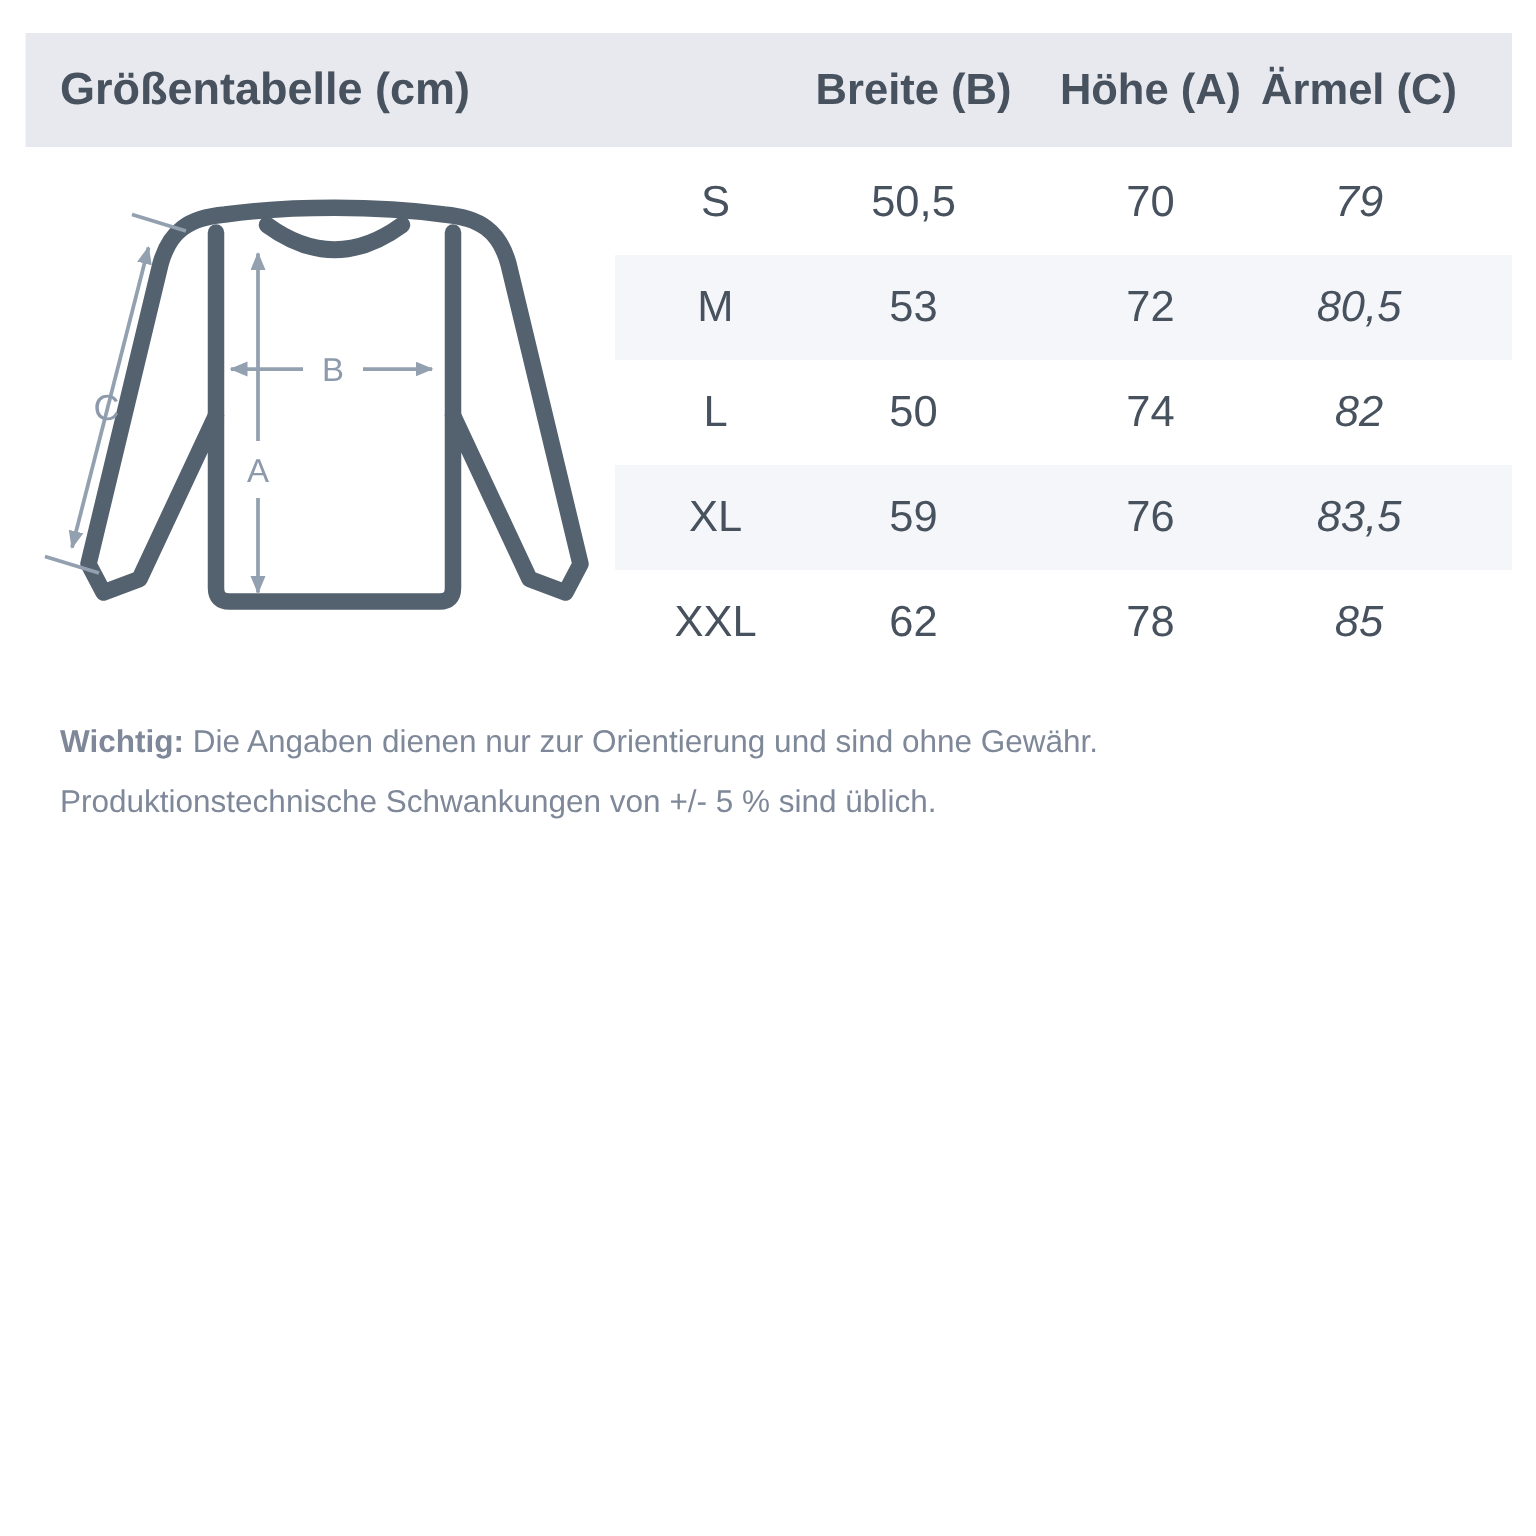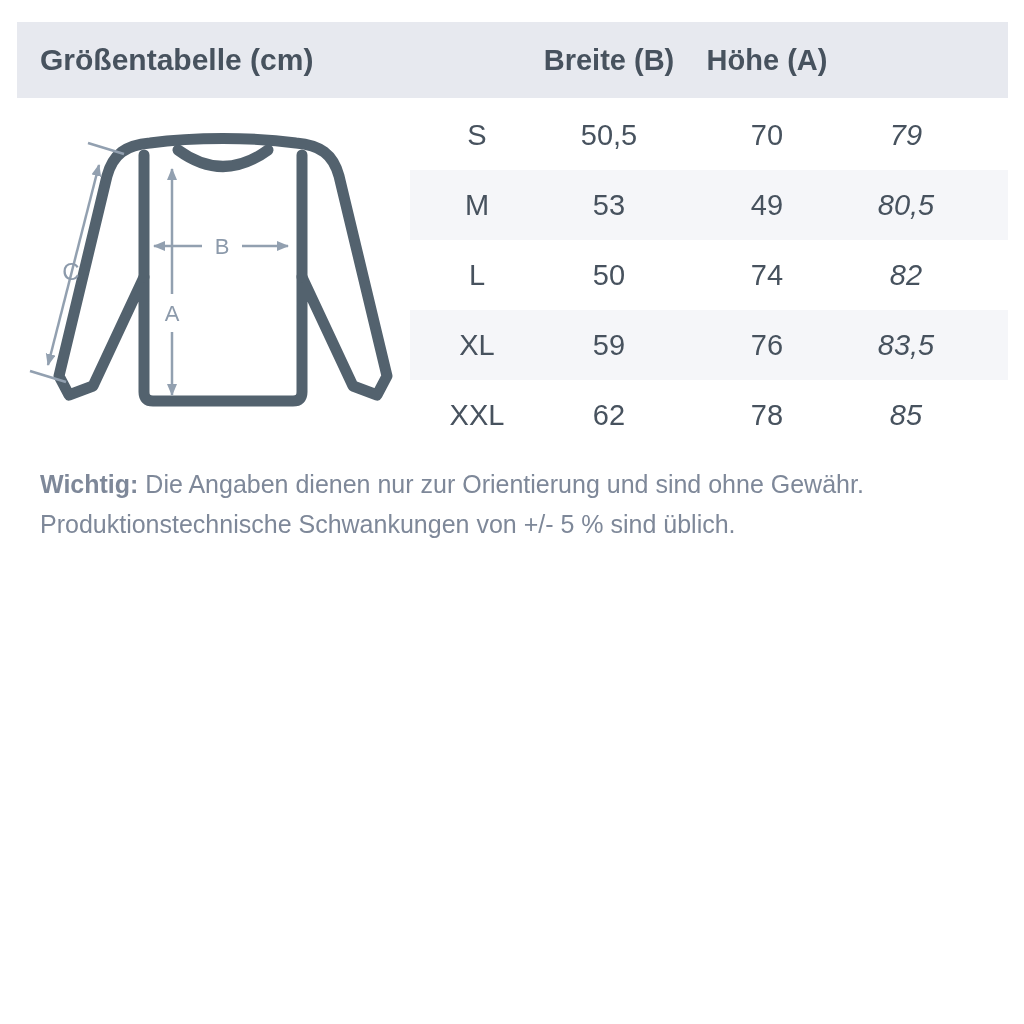--- a/index.html
+++ b/index.html
@@ -53,6 +53,7 @@
     <div class="page-title">Größentabelle (cm)</div>
     <div class="col-head" style="left:750px">Höhe (A)</div>
     <div class="col-head" style="left:592px">Breite (B)</div>
+    <div class="col-head" style="left:889px">Ärmel (C)</div>
   </div>
 
   <div class="diagram">

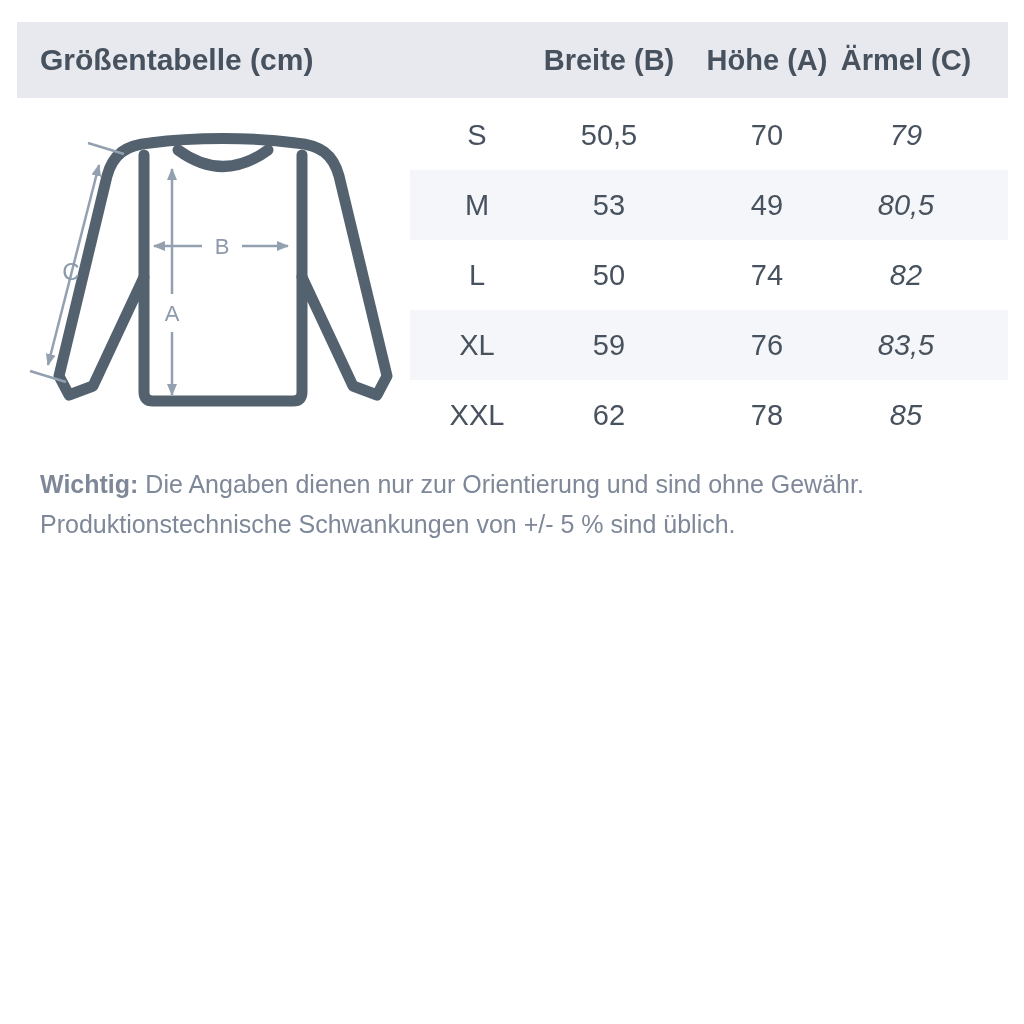--- a/index.html
+++ b/index.html
@@ -114,7 +114,7 @@
     <div class="row striped">
       <div class="cell c-size">M</div>
       <div class="cell c-b">53</div>
-      <div class="cell c-a">49</div>
+      <div class="cell c-a">72</div>
       <div class="cell c-c">80,5</div>
     </div>
     <div class="row">

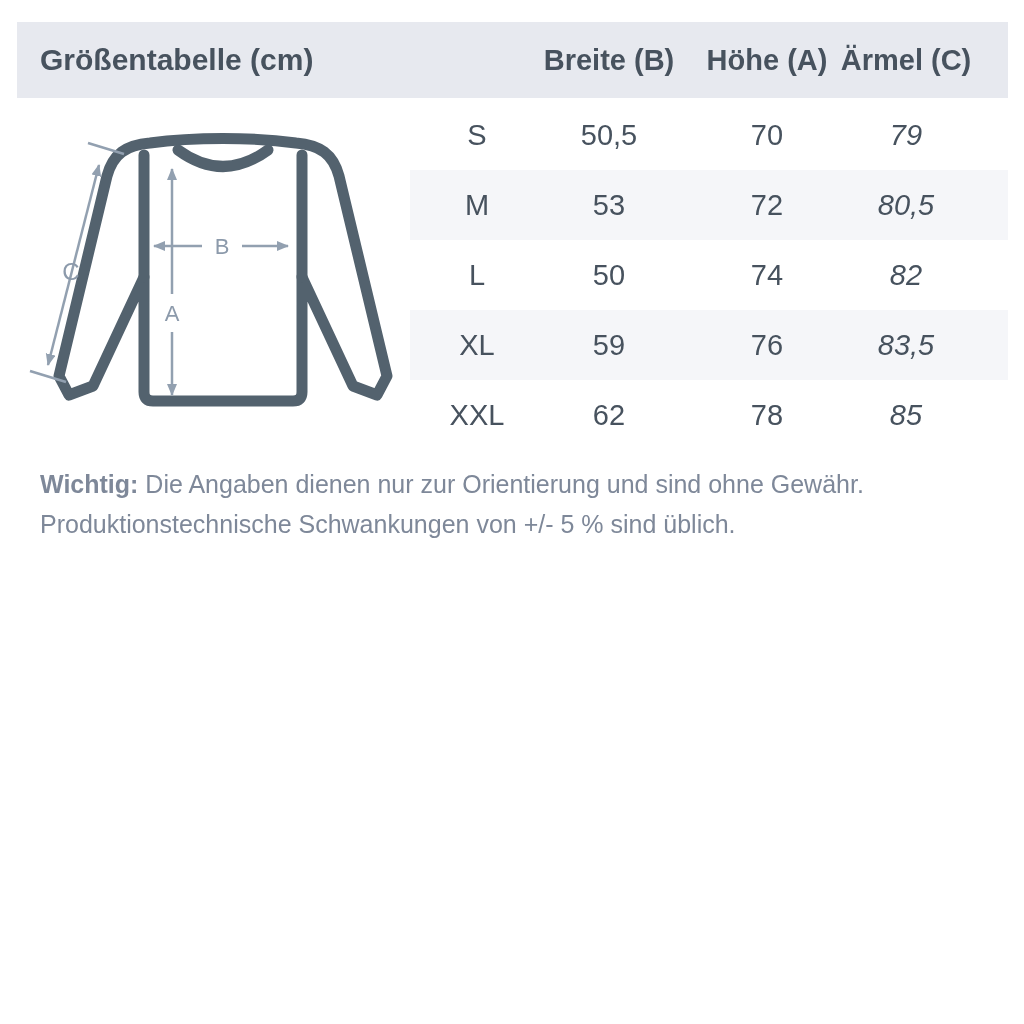--- a/index.html
+++ b/index.html
@@ -35,8 +35,8 @@
   .cell.c-c{left:496px;font-style:italic;}
   .diagram{position:absolute;left:20px;top:128px;width:400px;height:312px;}
   .note{
-    position:absolute;left:40px;top:464px;width:950px;
-    font-size:25px;line-height:40px;color:#7e8899;
+    position:absolute;left:40px;top:475px;width:950px;
+    font-size:21px;line-height:40px;color:#7e8899;
   }
   .note b{font-weight:700;color:#7e8899;}
   .sweater-line{fill:none;stroke:#53626e;stroke-width:11;stroke-linecap:round;stroke-linejoin:round;}

